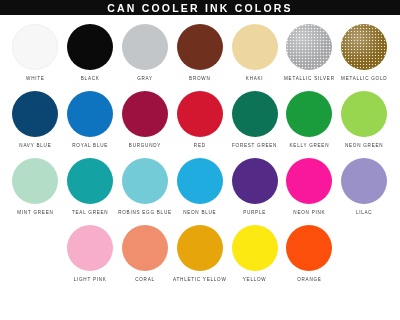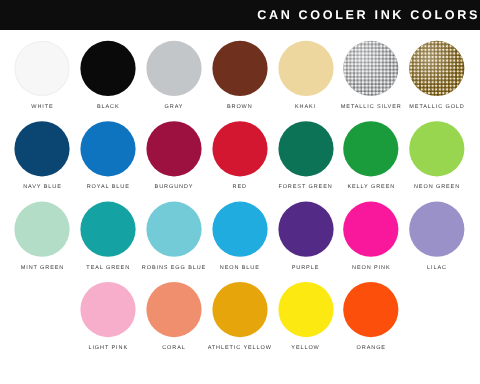--- a/index.html
+++ b/index.html
@@ -21,11 +21,11 @@
     box-sizing: border-box;
   }
   .header-bar {
-    height: 25px;
+    height: 15px;
     background: #0d0d0d;
     display: flex;
     align-items: center;
-    justify-content: flex-end;
+    justify-content: center;
   }
   .header-title {
     color: #ffffff;

